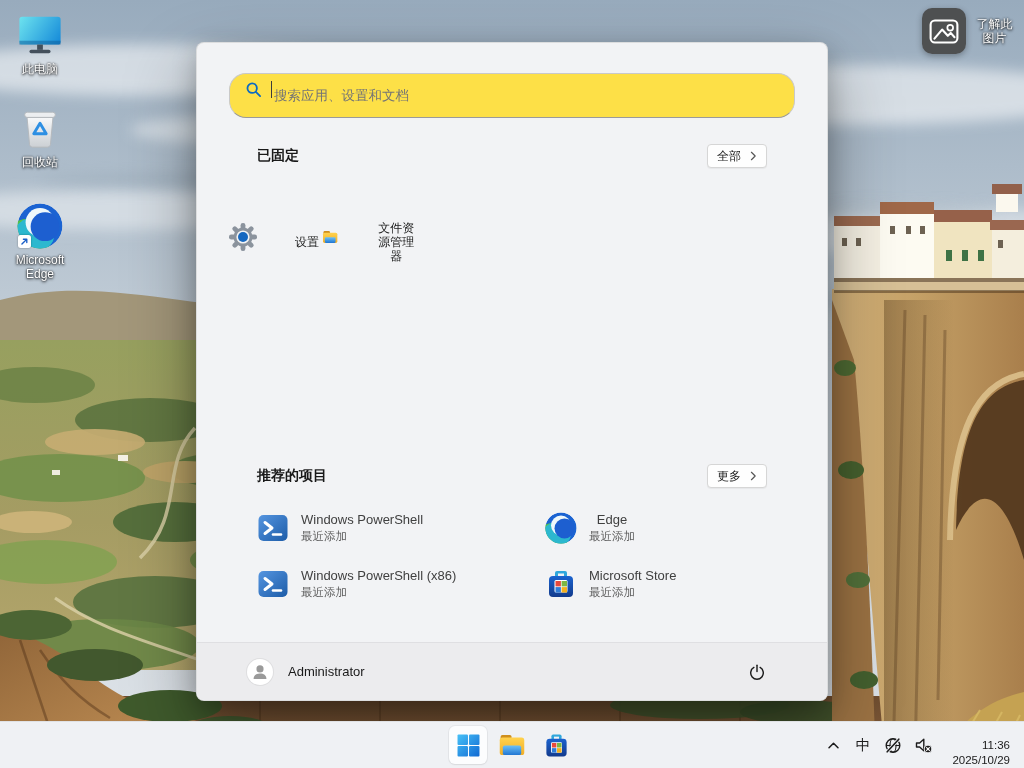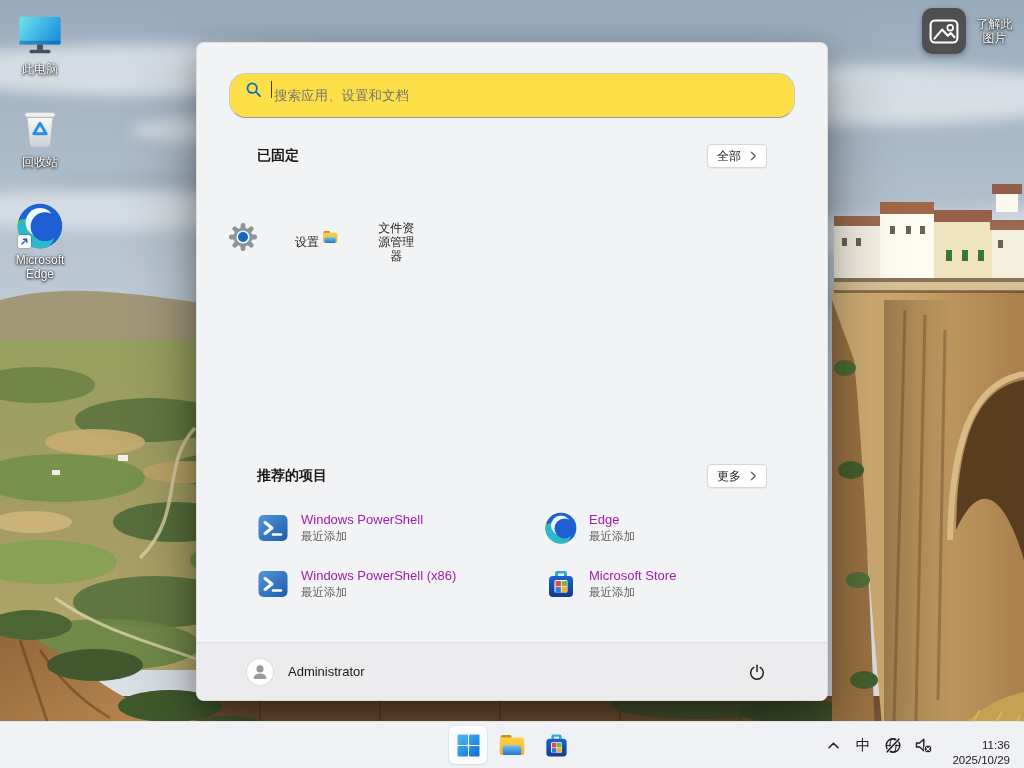--- a/index.html
+++ b/index.html
@@ -54,7 +54,7 @@
   .rec-grid{position:absolute;left:60px;top:464px;width:512px;display:grid;
       grid-template-columns:288px 224px;row-gap:14px;}
   .rec-item{display:flex;align-items:center;gap:12px;padding:5px 0;border-radius:6px;height:32px;}
-  .rec-name{font-size:13px;color:#a21caf;line-height:16px;}
+  .rec-name{font-size:13px;color:#404040;line-height:16px;text-align:center;}
   .rec-meta{font-size:11.5px;color:#5e5e5e;line-height:15px;margin-top:1px;}
 
   .menu-footer{position:absolute;left:0;right:0;bottom:0;height:58px;background:#ececee;

